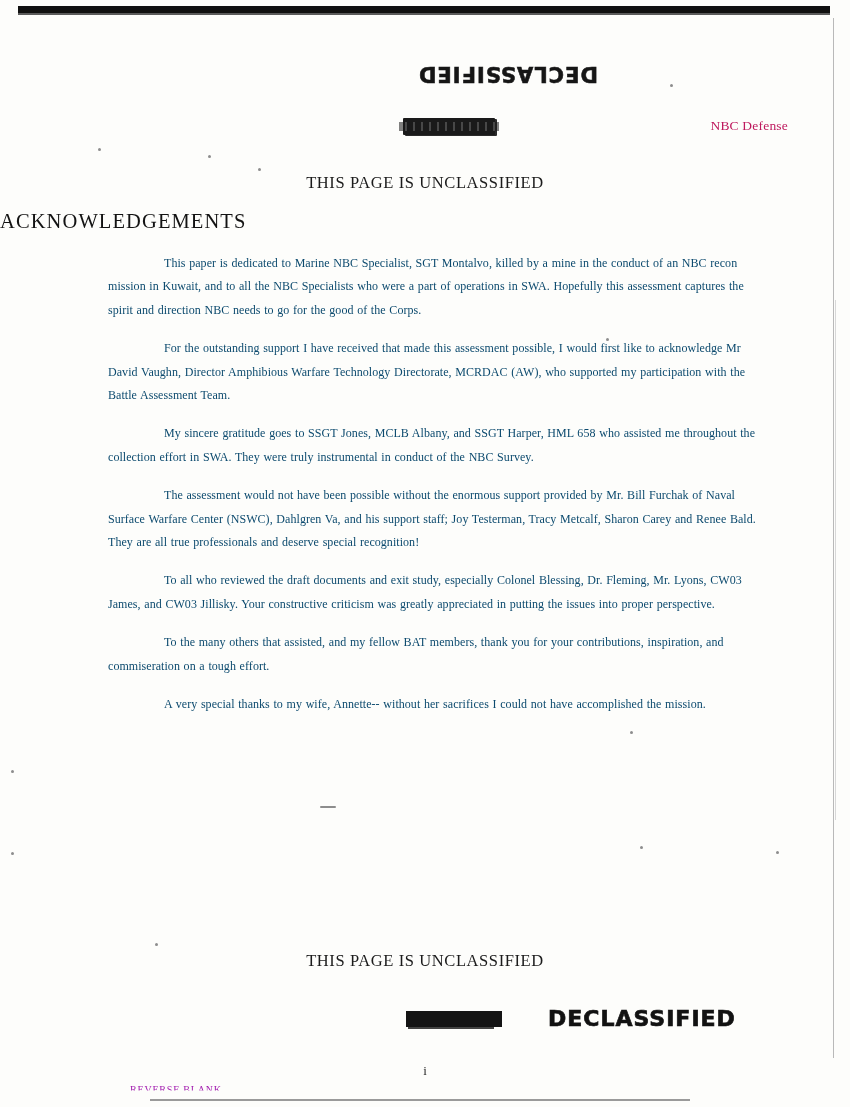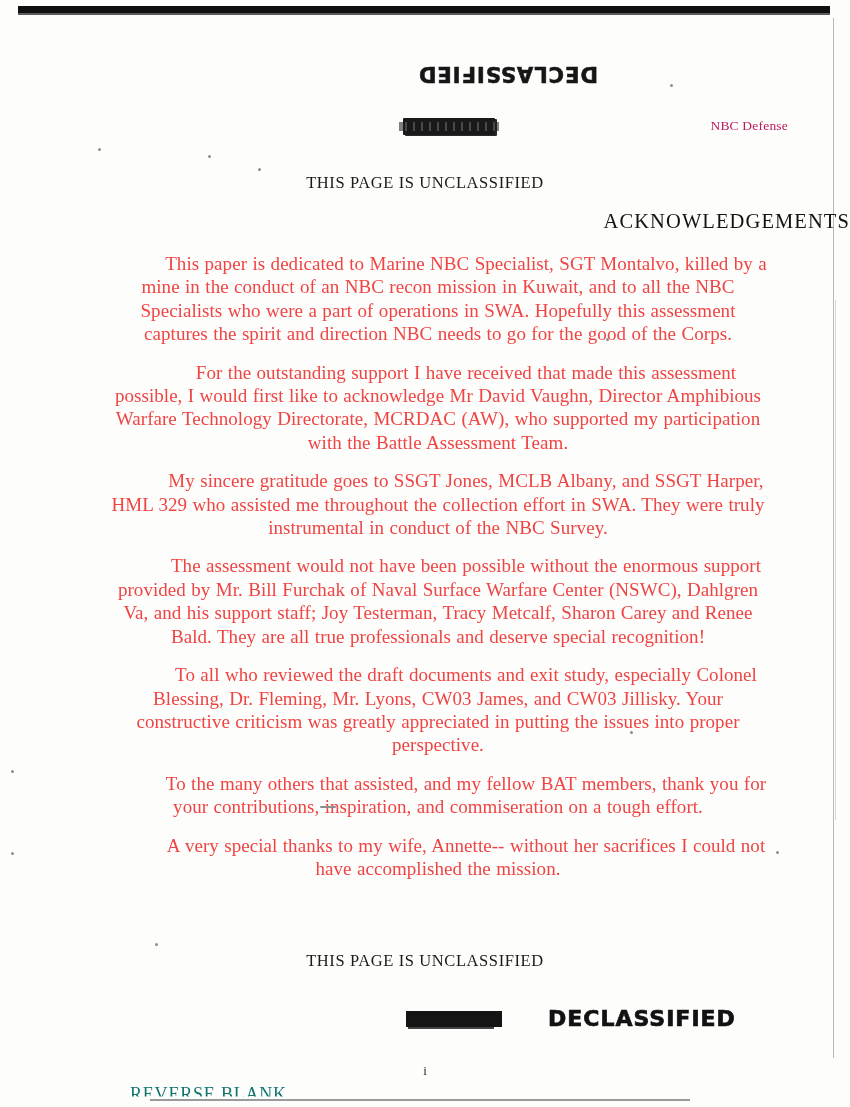--- a/index.html
+++ b/index.html
@@ -132,7 +132,7 @@
     left: 0;
     top: 210px;
     width: 850px;
-    text-align: right;
+    text-align: left;
     font-size: 20.5px;
     letter-spacing: 1.1px;
     color: #131313;

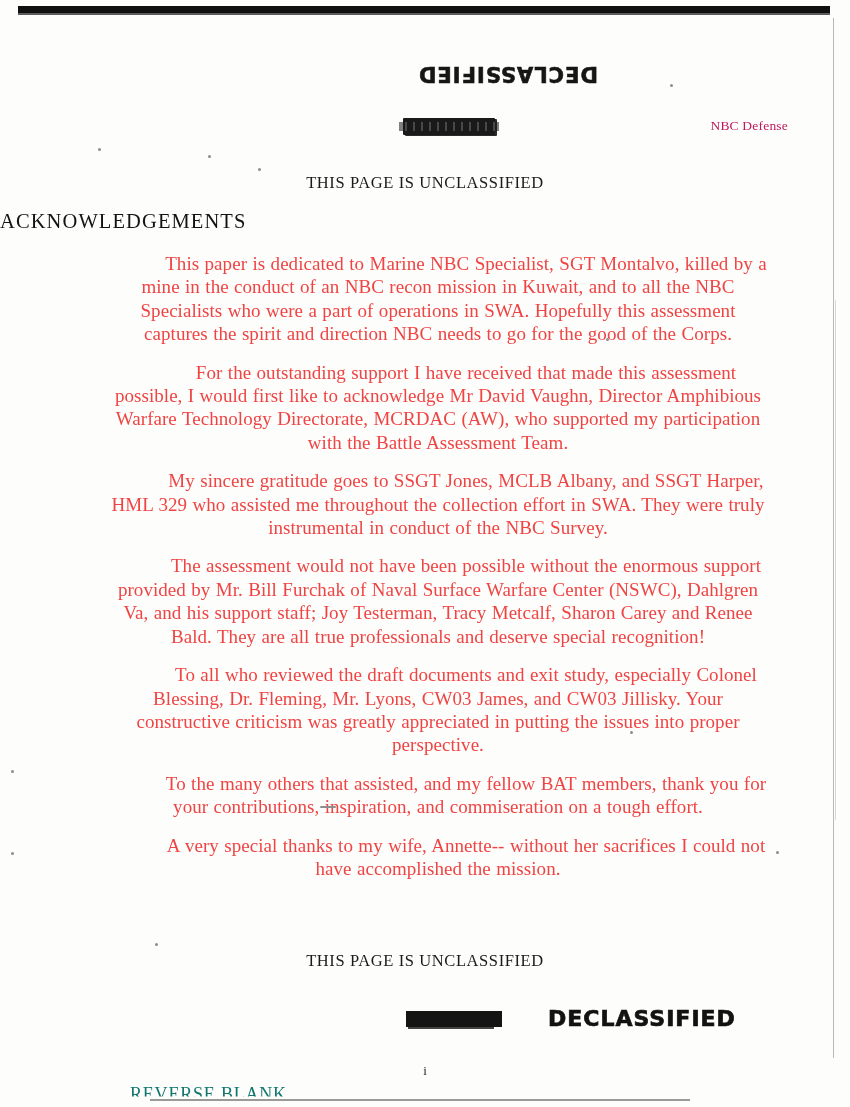--- a/index.html
+++ b/index.html
@@ -145,13 +145,13 @@
     width: 660px;
   }
   .para {
-    font-size: 19px;
+    font-size: 12px;
     line-height: 23.4px;
     text-indent: 56px;
     margin: 0 0 15px 0;
-    color: #ef4444;
+    color: #0c4a6e;
     letter-spacing: .05px;
-    text-align: center;
+    text-align: left;
     word-spacing: .6px;
   }
 

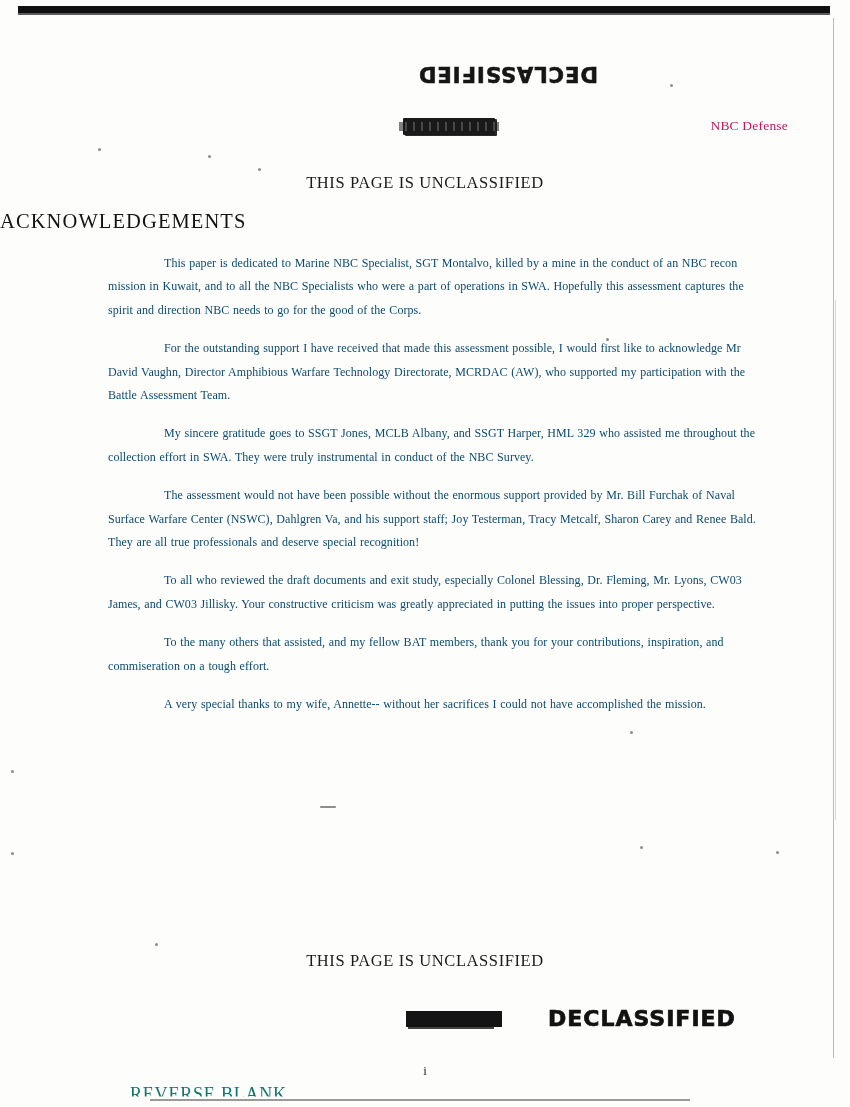--- a/index.html
+++ b/index.html
@@ -248,7 +248,7 @@
   <div class="body-block">
     <p class="para">This paper is dedicated to Marine NBC Specialist, SGT Montalvo, killed by a mine in the conduct of an NBC recon mission in Kuwait, and to all the NBC Specialists who were a part of operations in SWA.  Hopefully this assessment captures the spirit and direction NBC needs to go for the good of the Corps.</p>
     <p class="para">For the outstanding support I have received that made this assessment possible, I would first like to acknowledge Mr David Vaughn, Director Amphibious Warfare Technology Directorate, MCRDAC (AW), who supported my participation with the Battle Assessment Team.</p>
-    <p class="para">My sincere gratitude goes to SSGT Jones, MCLB Albany, and SSGT Harper, HML 329 who assisted me throughout the collection effort in SWA.  They were truly instrumental in conduct of the NBC Survey.</p>
+    <p class="para">My sincere gratitude goes to SSGT Jones, MCLB Albany, and SSGT Harper, HML 658 who assisted me throughout the collection effort in SWA.  They were truly instrumental in conduct of the NBC Survey.</p>
     <p class="para">The assessment would not have been possible without the enormous support provided by Mr. Bill Furchak of Naval Surface Warfare Center (NSWC), Dahlgren Va, and his support staff; Joy Testerman, Tracy Metcalf, Sharon Carey and Renee Bald. They are all true professionals and deserve special recognition!</p>
     <p class="para">To all who reviewed the draft documents and exit study, especially Colonel Blessing, Dr. Fleming, Mr. Lyons, CW03 James, and CW03 Jillisky.  Your constructive criticism was greatly appreciated in putting the issues into proper perspective.</p>
     <p class="para">To the many others that assisted, and my fellow BAT members, thank you for your contributions, inspiration, and commiseration on a tough effort.</p>

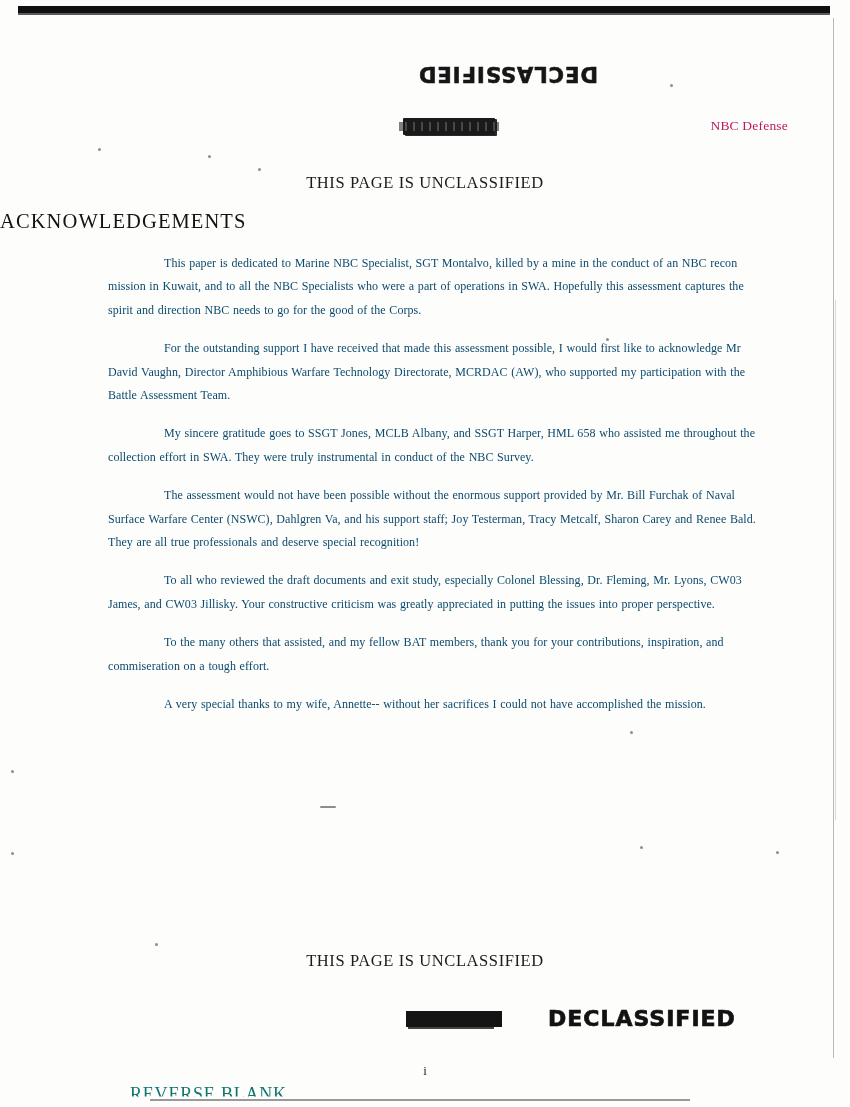--- a/index.html
+++ b/index.html
@@ -212,9 +212,9 @@
     left: 130px;
     top: 1084px;
     font-family: "Liberation Serif", serif;
-    font-size: 18px;
+    font-size: 10px;
     letter-spacing: .8px;
-    color: #0f766e;
+    color: #a21caf;
     clip-path: inset(0 0 40% 0);
   }
 

